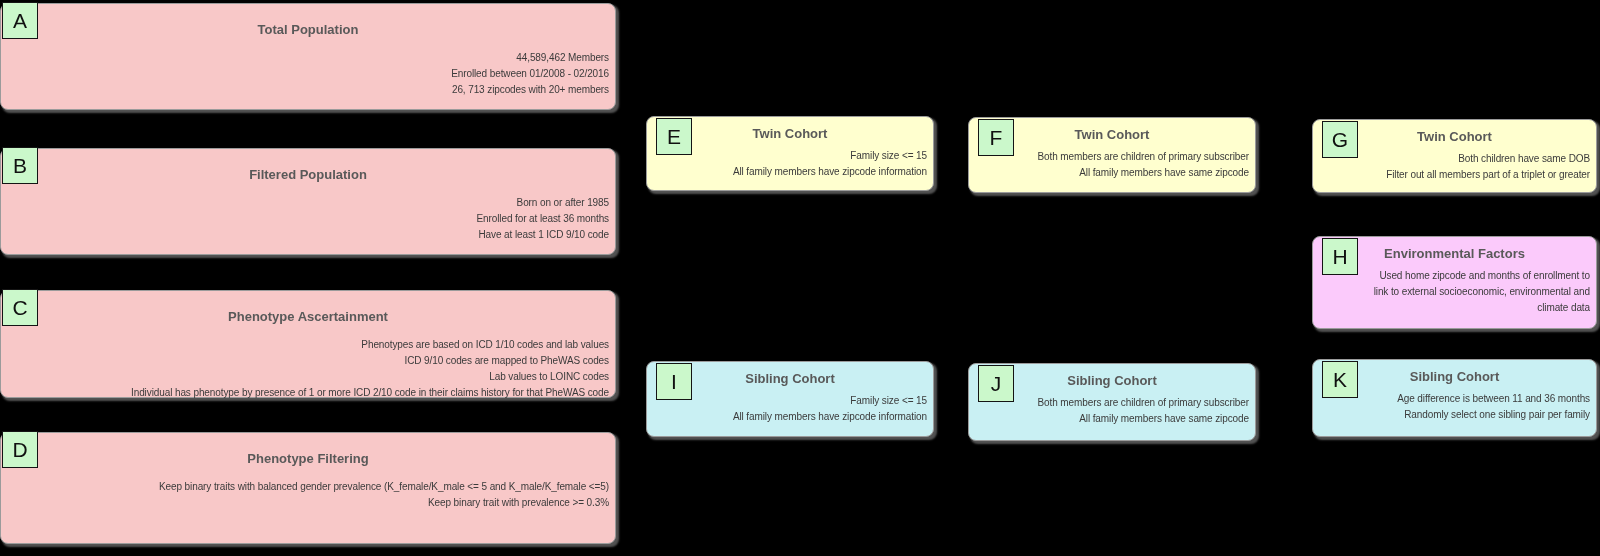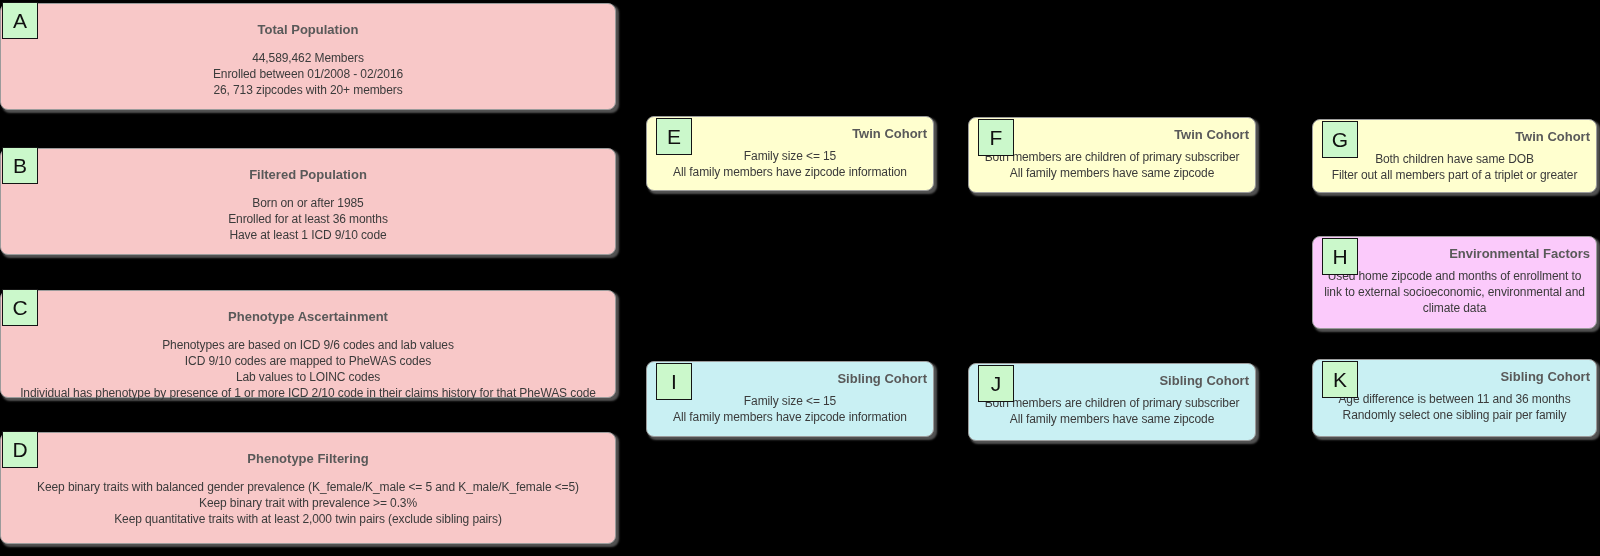--- a/index.html
+++ b/index.html
@@ -28,7 +28,7 @@
   .title{font-weight:bold;font-size:13px;color:#595959;margin-top:9px;}
   .left-col .title{margin-top:18px;margin-bottom:13px;}
   .float-box .title{margin-bottom:7px;text-align:right;}
-  .line{font-size:12px;color:#3b3b3b;line-height:16px;letter-spacing:-0.1px;}
+  .line{font-size:10px;color:#3b3b3b;line-height:16px;letter-spacing:-0.1px;text-align:right;}
 </style>
 </head>
 <body>

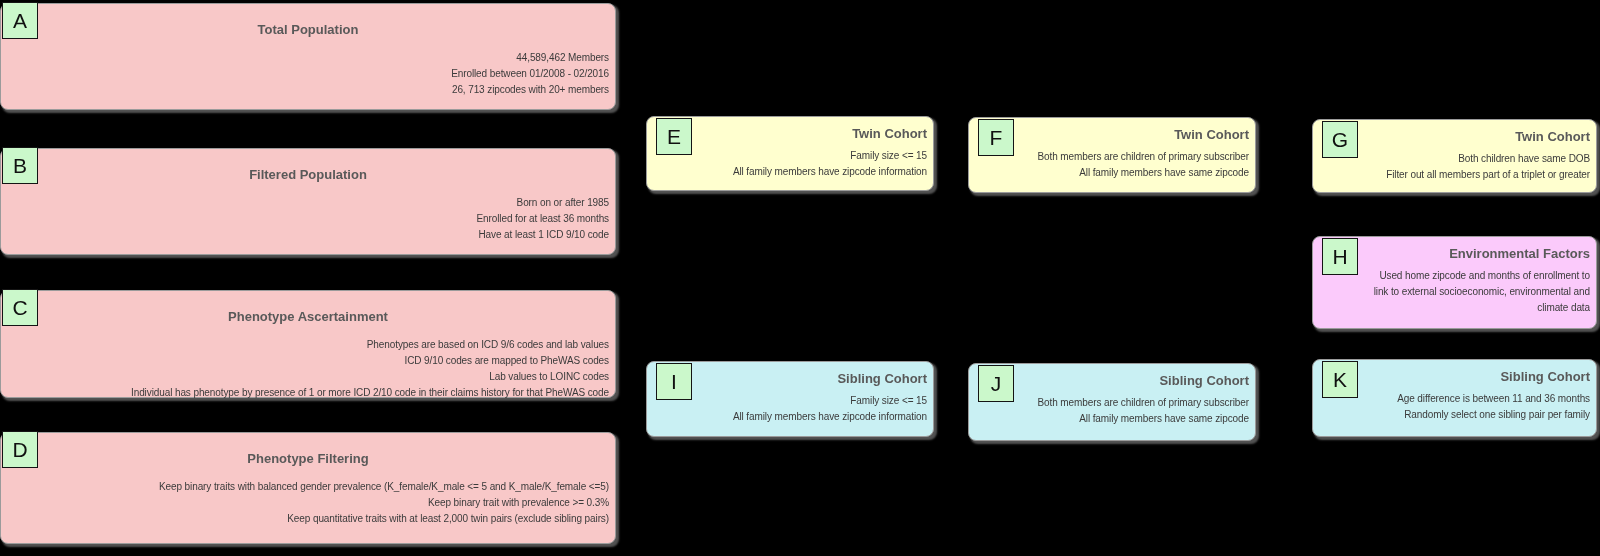--- a/index.html
+++ b/index.html
@@ -27,7 +27,7 @@
   .float-box .label{left:9px;top:1px;}
   .title{font-weight:bold;font-size:13px;color:#595959;margin-top:9px;}
   .left-col .title{margin-top:18px;margin-bottom:13px;}
-  .float-box .title{margin-bottom:7px;text-align:right;}
+  .float-box .title{margin-bottom:7px;}
   .line{font-size:10px;color:#3b3b3b;line-height:16px;letter-spacing:-0.1px;text-align:right;}
 </style>
 </head>

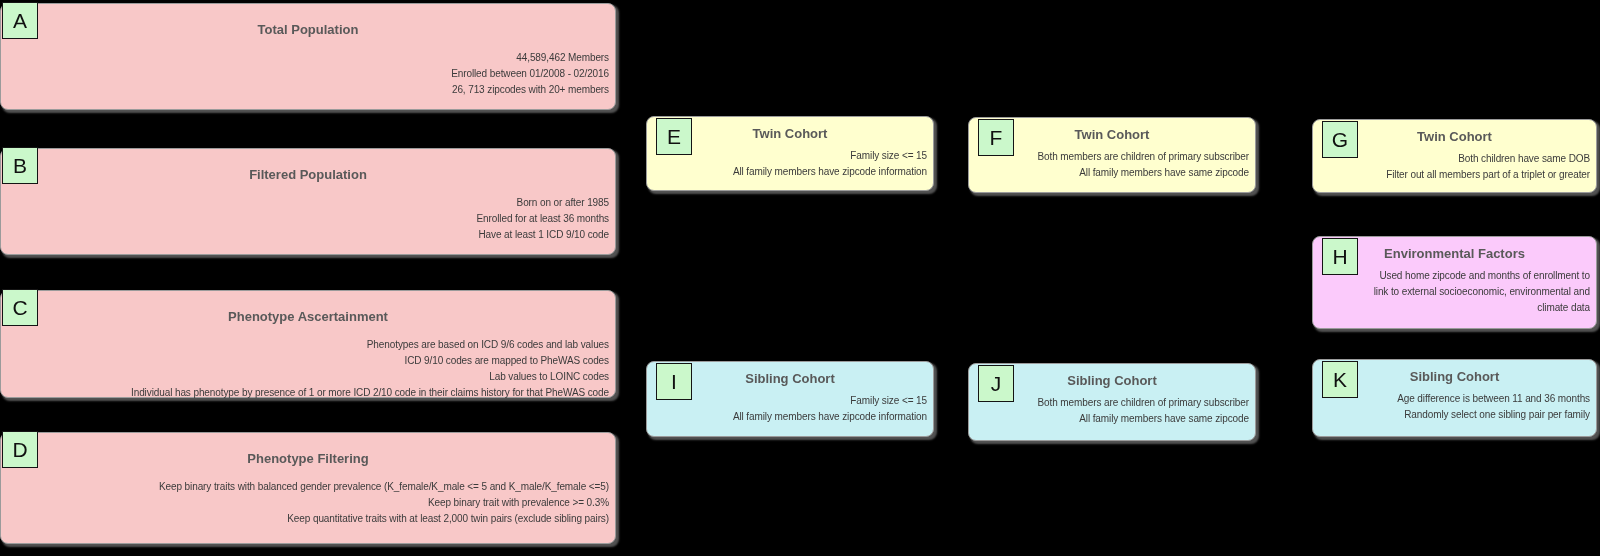--- a/index.html
+++ b/index.html
@@ -54,7 +54,7 @@
   <div class="box pink left-col" style="left:0;top:290px;width:616px;height:108px">
     <div class="label">C</div>
     <div class="title">Phenotype Ascertainment</div>
-    <div class="line">Phenotypes are based on ICD 9/6 codes and lab values</div>
+    <div class="line">Phenotypes are based on ICD 1/10 codes and lab values</div>
     <div class="line">ICD 9/10 codes are mapped to PheWAS codes</div>
     <div class="line">Lab values to LOINC codes</div>
     <div class="line">Individual has phenotype by presence of 1 or more ICD 2/10 code in their claims history for that PheWAS code</div>

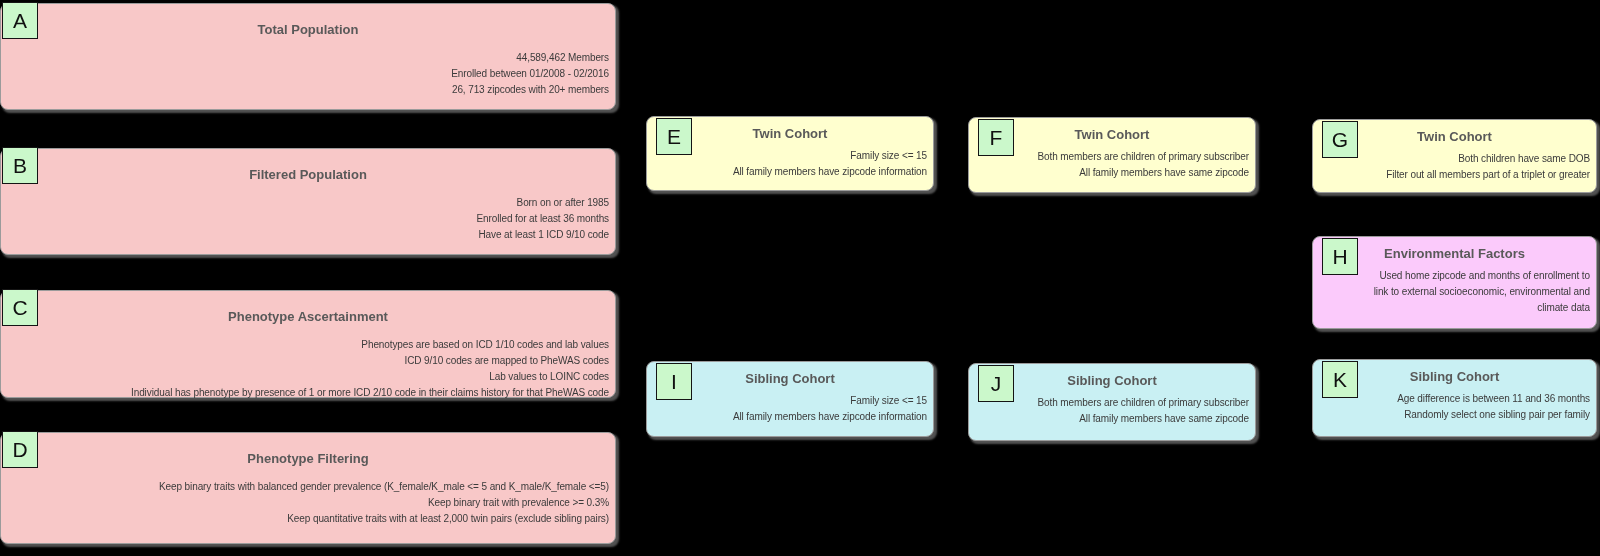--- a/index.html
+++ b/index.html
@@ -65,7 +65,6 @@
     <div class="title">Phenotype Filtering</div>
     <div class="line">Keep binary traits with balanced gender prevalence (K_female/K_male &lt;= 5 and K_male/K_female &lt;=5)</div>
     <div class="line">Keep binary trait with prevalence &gt;= 0.3%</div>
-    <div class="line">Keep quantitative traits with at least 2,000 twin pairs (exclude sibling pairs)</div>
   </div>
 
   <div class="box yellow float-box" style="left:646px;top:116px;width:288px;height:75px">

